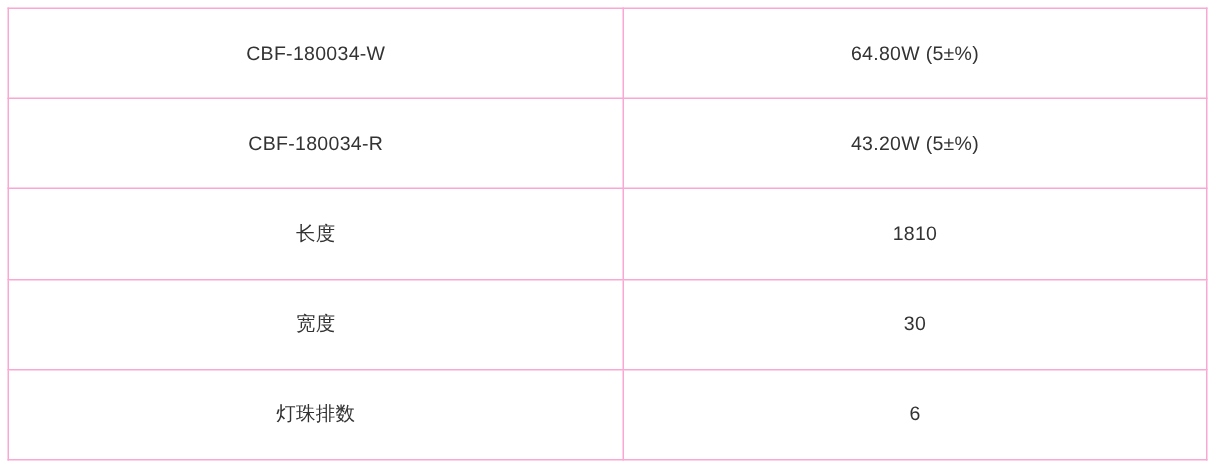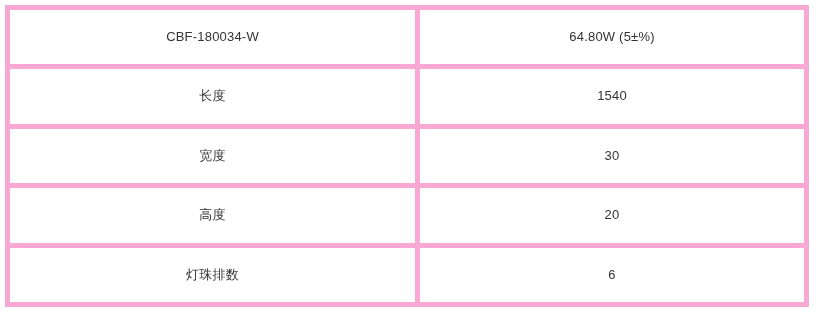--- a/index.html
+++ b/index.html
@@ -31,7 +31,7 @@
   table.spec-table col.c1 { width: 410px; }
   table.spec-table col.c2 { width: 389px; }
   table.spec-table td {
-    border: 5px solid #f9a8d4;
+    border: 1px solid #f9a8d4;
     text-align: center;
     vertical-align: middle;
     color: #333333;

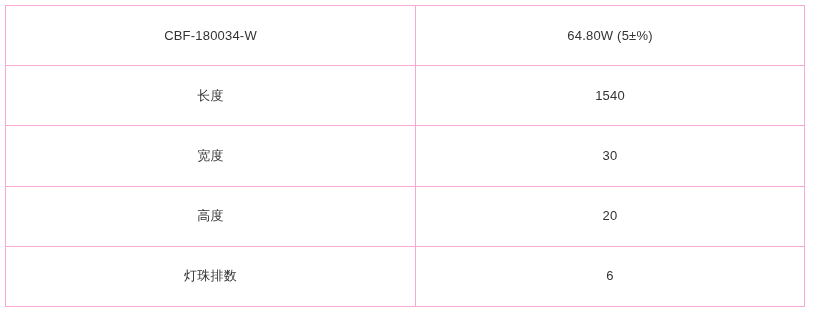--- a/index.html
+++ b/index.html
@@ -64,6 +64,10 @@
         <td class="value-cell">64.80W (5±%)</td>
       </tr>
       <tr>
+        <td class="label-cell">CBF-180034-R</td>
+        <td class="value-cell">43.20W (5±%)</td>
+      </tr>
+      <tr>
         <td class="label-cell">长度</td>
         <td class="value-cell">1540</td>
       </tr>

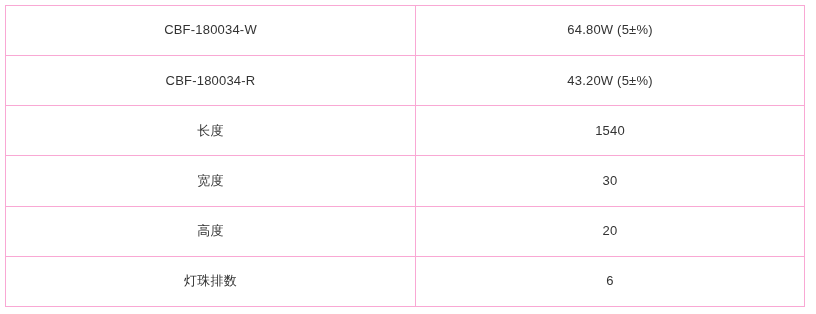--- a/index.html
+++ b/index.html
@@ -69,7 +69,7 @@
       </tr>
       <tr>
         <td class="label-cell">长度</td>
-        <td class="value-cell">1540</td>
+        <td class="value-cell">1810</td>
       </tr>
       <tr>
         <td class="label-cell">宽度</td>

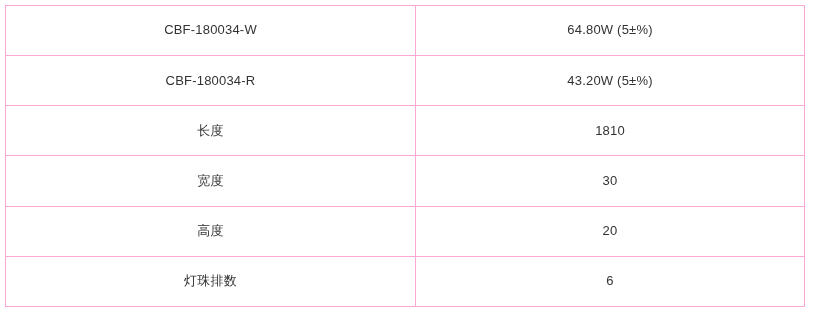--- a/index.html
+++ b/index.html
@@ -76,10 +76,6 @@
         <td class="value-cell">30</td>
       </tr>
       <tr>
-        <td class="label-cell">高度</td>
-        <td class="value-cell">20</td>
-      </tr>
-      <tr>
         <td class="label-cell">灯珠排数</td>
         <td class="value-cell">6</td>
       </tr>

